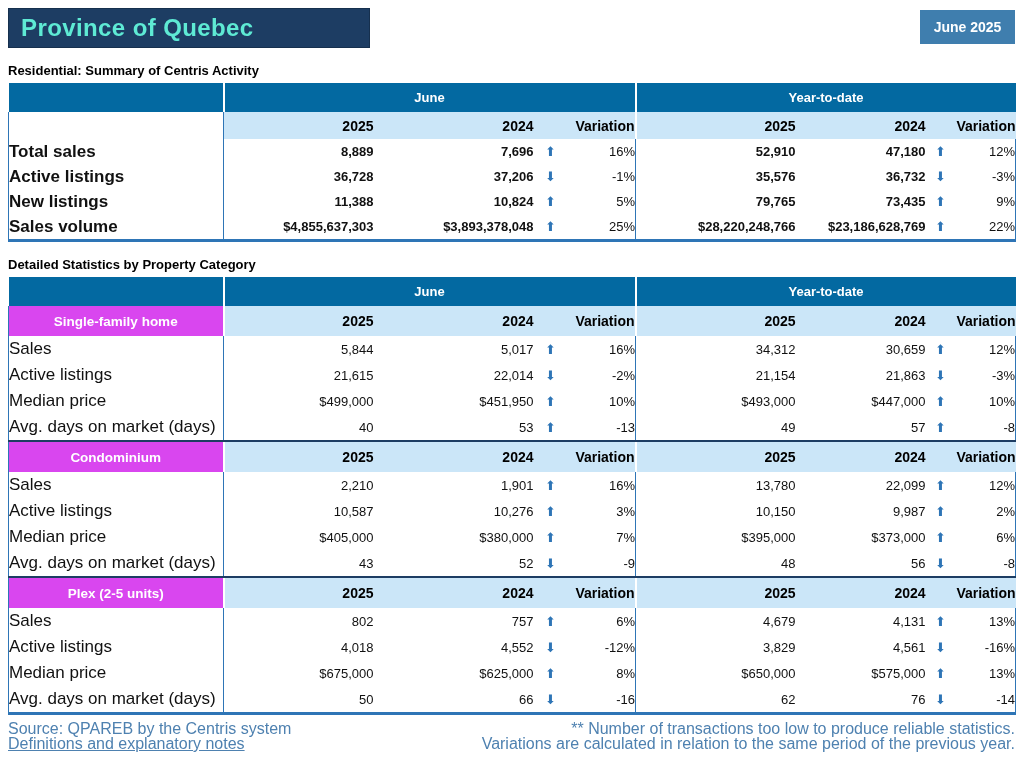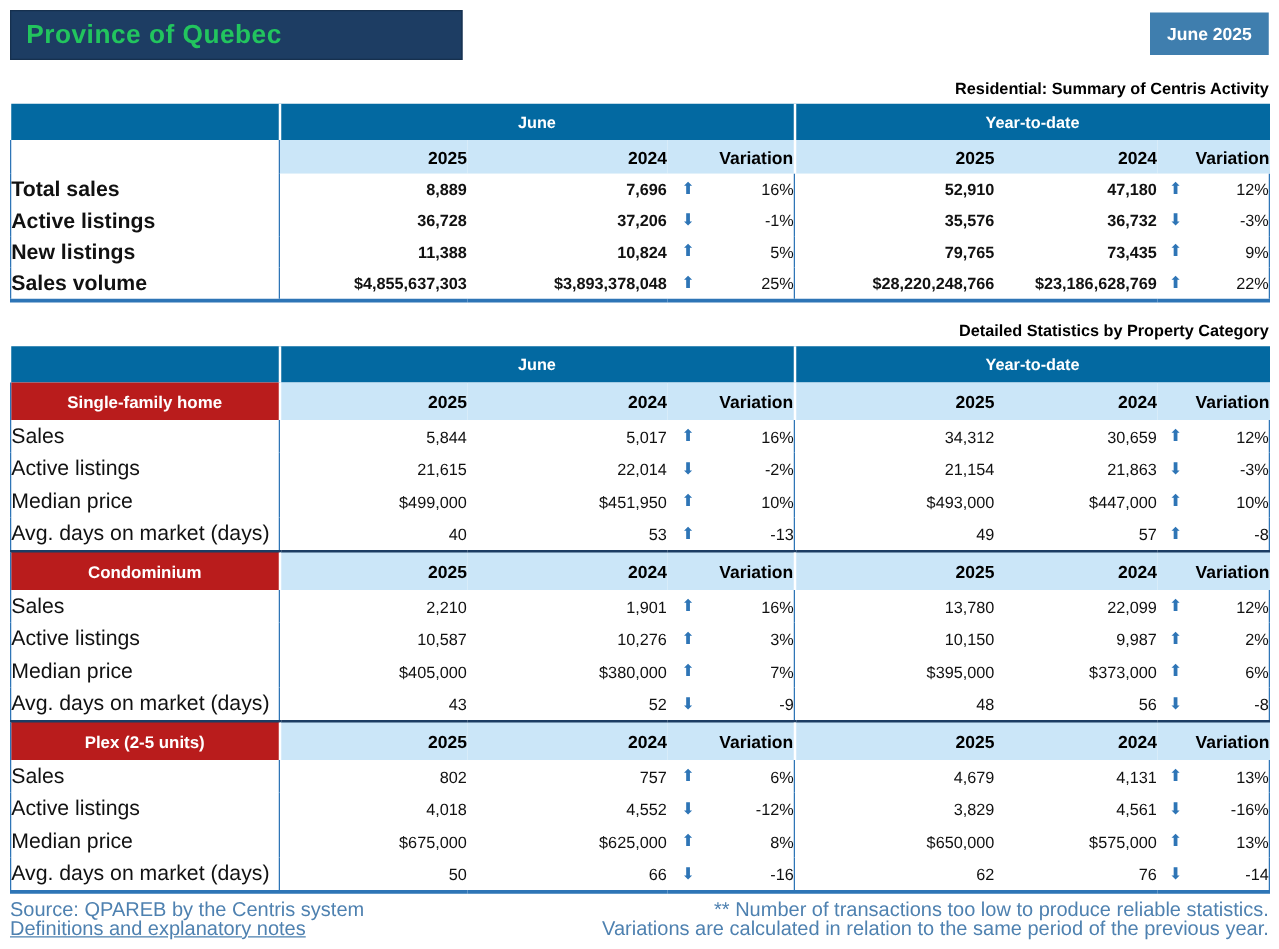--- a/index.html
+++ b/index.html
@@ -15,7 +15,7 @@
   .title-box{
     width:348px;height:38px;line-height:38px;padding-left:12px;
     background:#1D3D63;border:1px solid #16304e;
-    color:#22c55e;font-size:21px;font-weight:bold;letter-spacing:.4px;
+    color:#5eead4;font-size:24px;font-weight:bold;letter-spacing:.4px;
   }
   .badge{
     width:95px;height:34px;line-height:34px;margin-top:2px;text-align:center;

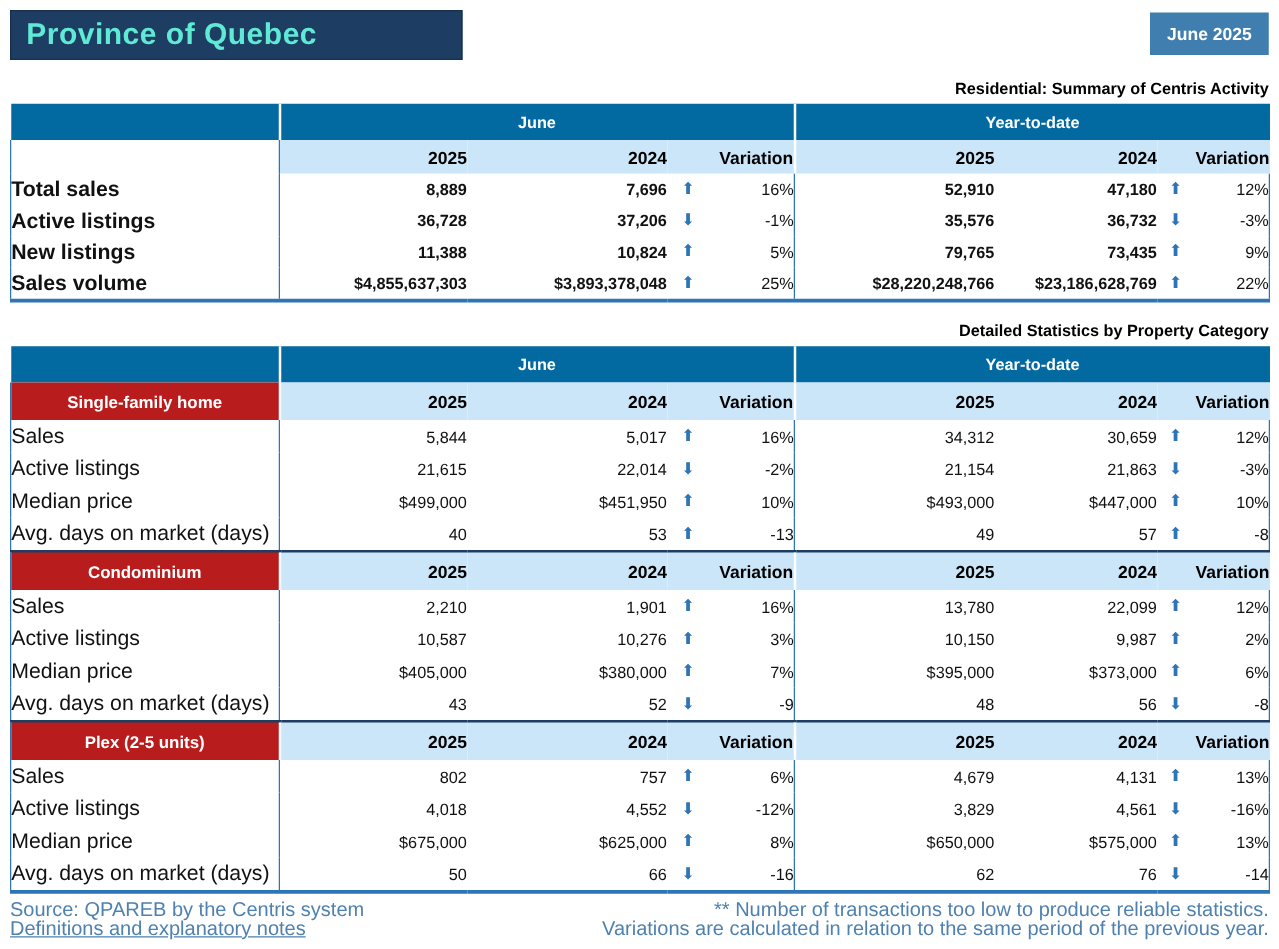--- a/index.html
+++ b/index.html
@@ -22,7 +22,7 @@
     background:#3F7EAE;color:#fff;font-weight:bold;font-size:14px;
   }
 
-  .section-title{margin:15px 0 5px 0;font-size:13px;font-weight:bold;color:#000;text-align:right;}
+  .section-title{margin:15px 0 5px 0;font-size:13px;font-weight:bold;color:#000;}
 
   
   table.t{border-collapse:collapse;table-layout:fixed;width:1007px;font-size:13px;}

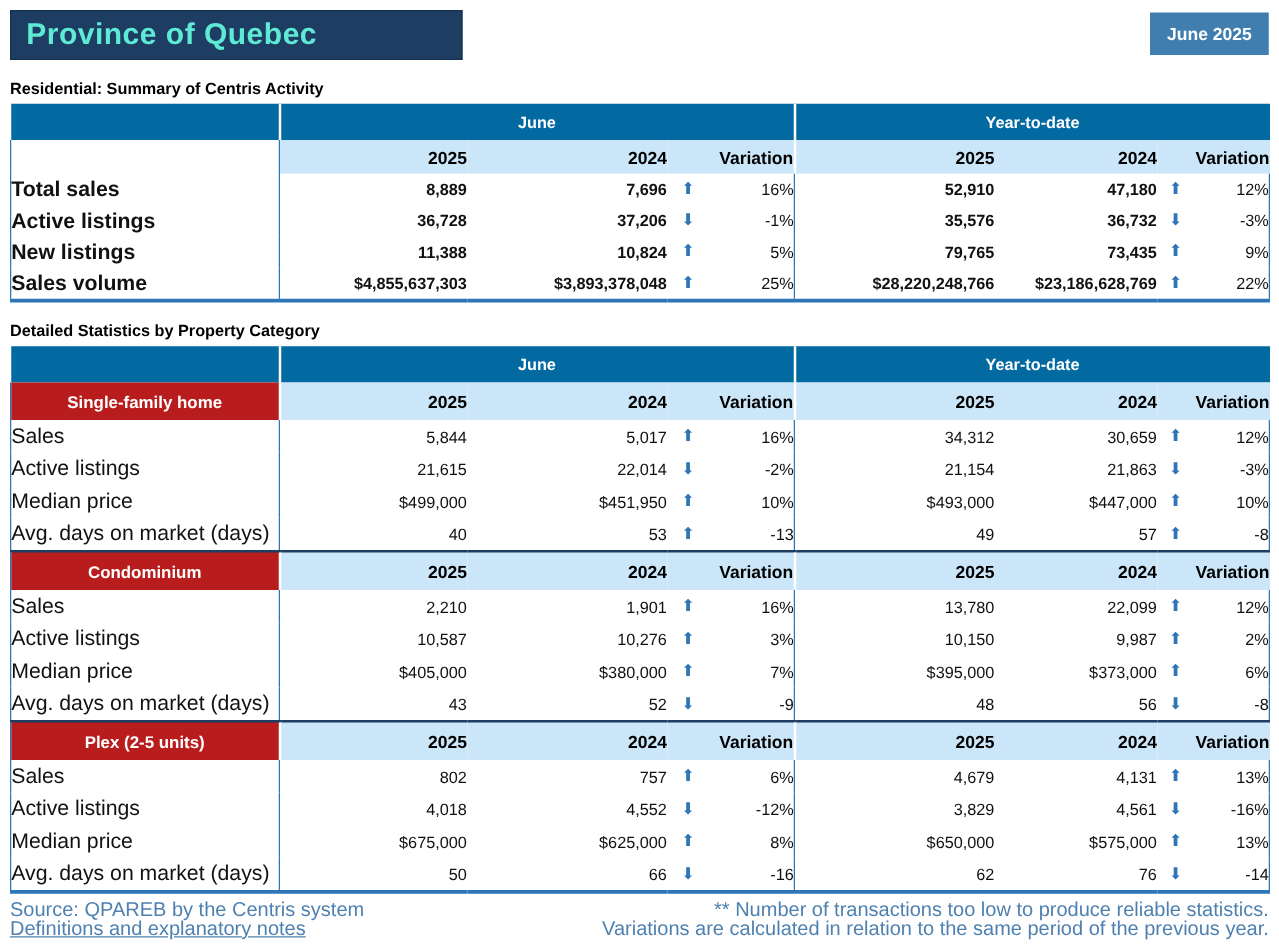--- a/index.html
+++ b/index.html
@@ -36,7 +36,7 @@
 
   tr.cat th{background:#CBE6F8;color:#000;font-weight:bold;font-size:14px;height:30px;}
   tr.cat th.catname{
-    background:#b91c1c;color:#fff;text-align:center;font-size:13.5px;
+    background:#d946ef;color:#fff;text-align:center;font-size:13.5px;
     border-left:1px solid #2E75B6;
   }
   tr.cat th.gapL{border-left:2px solid #fff;}

